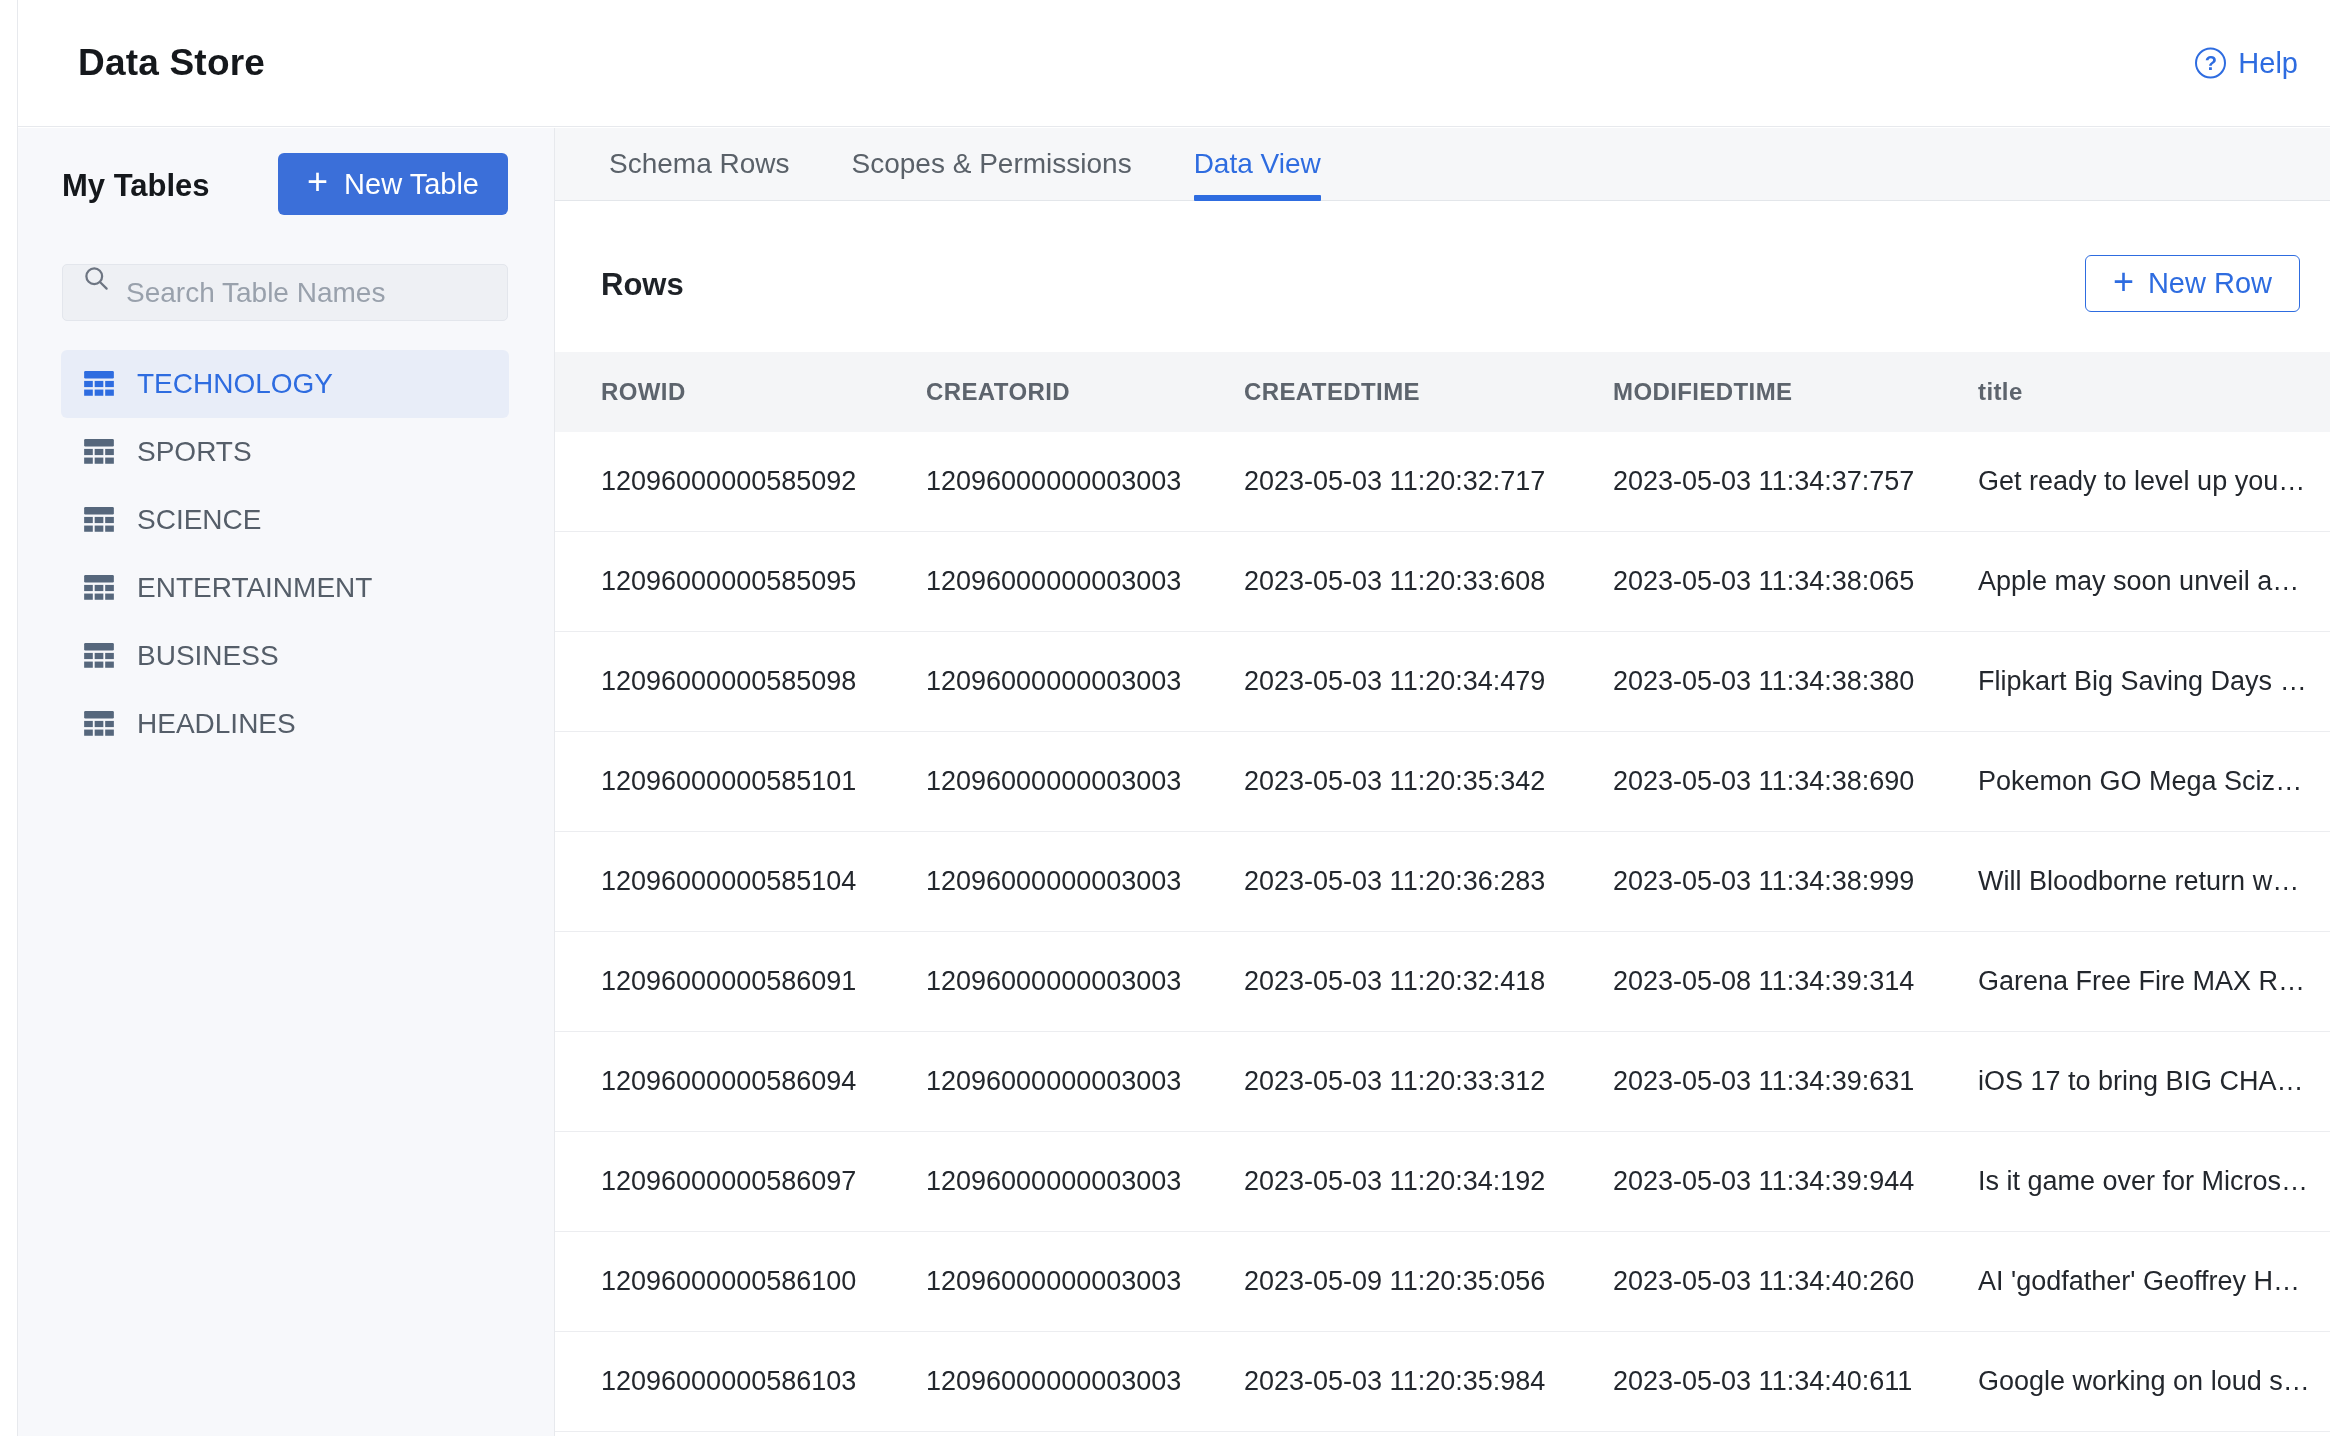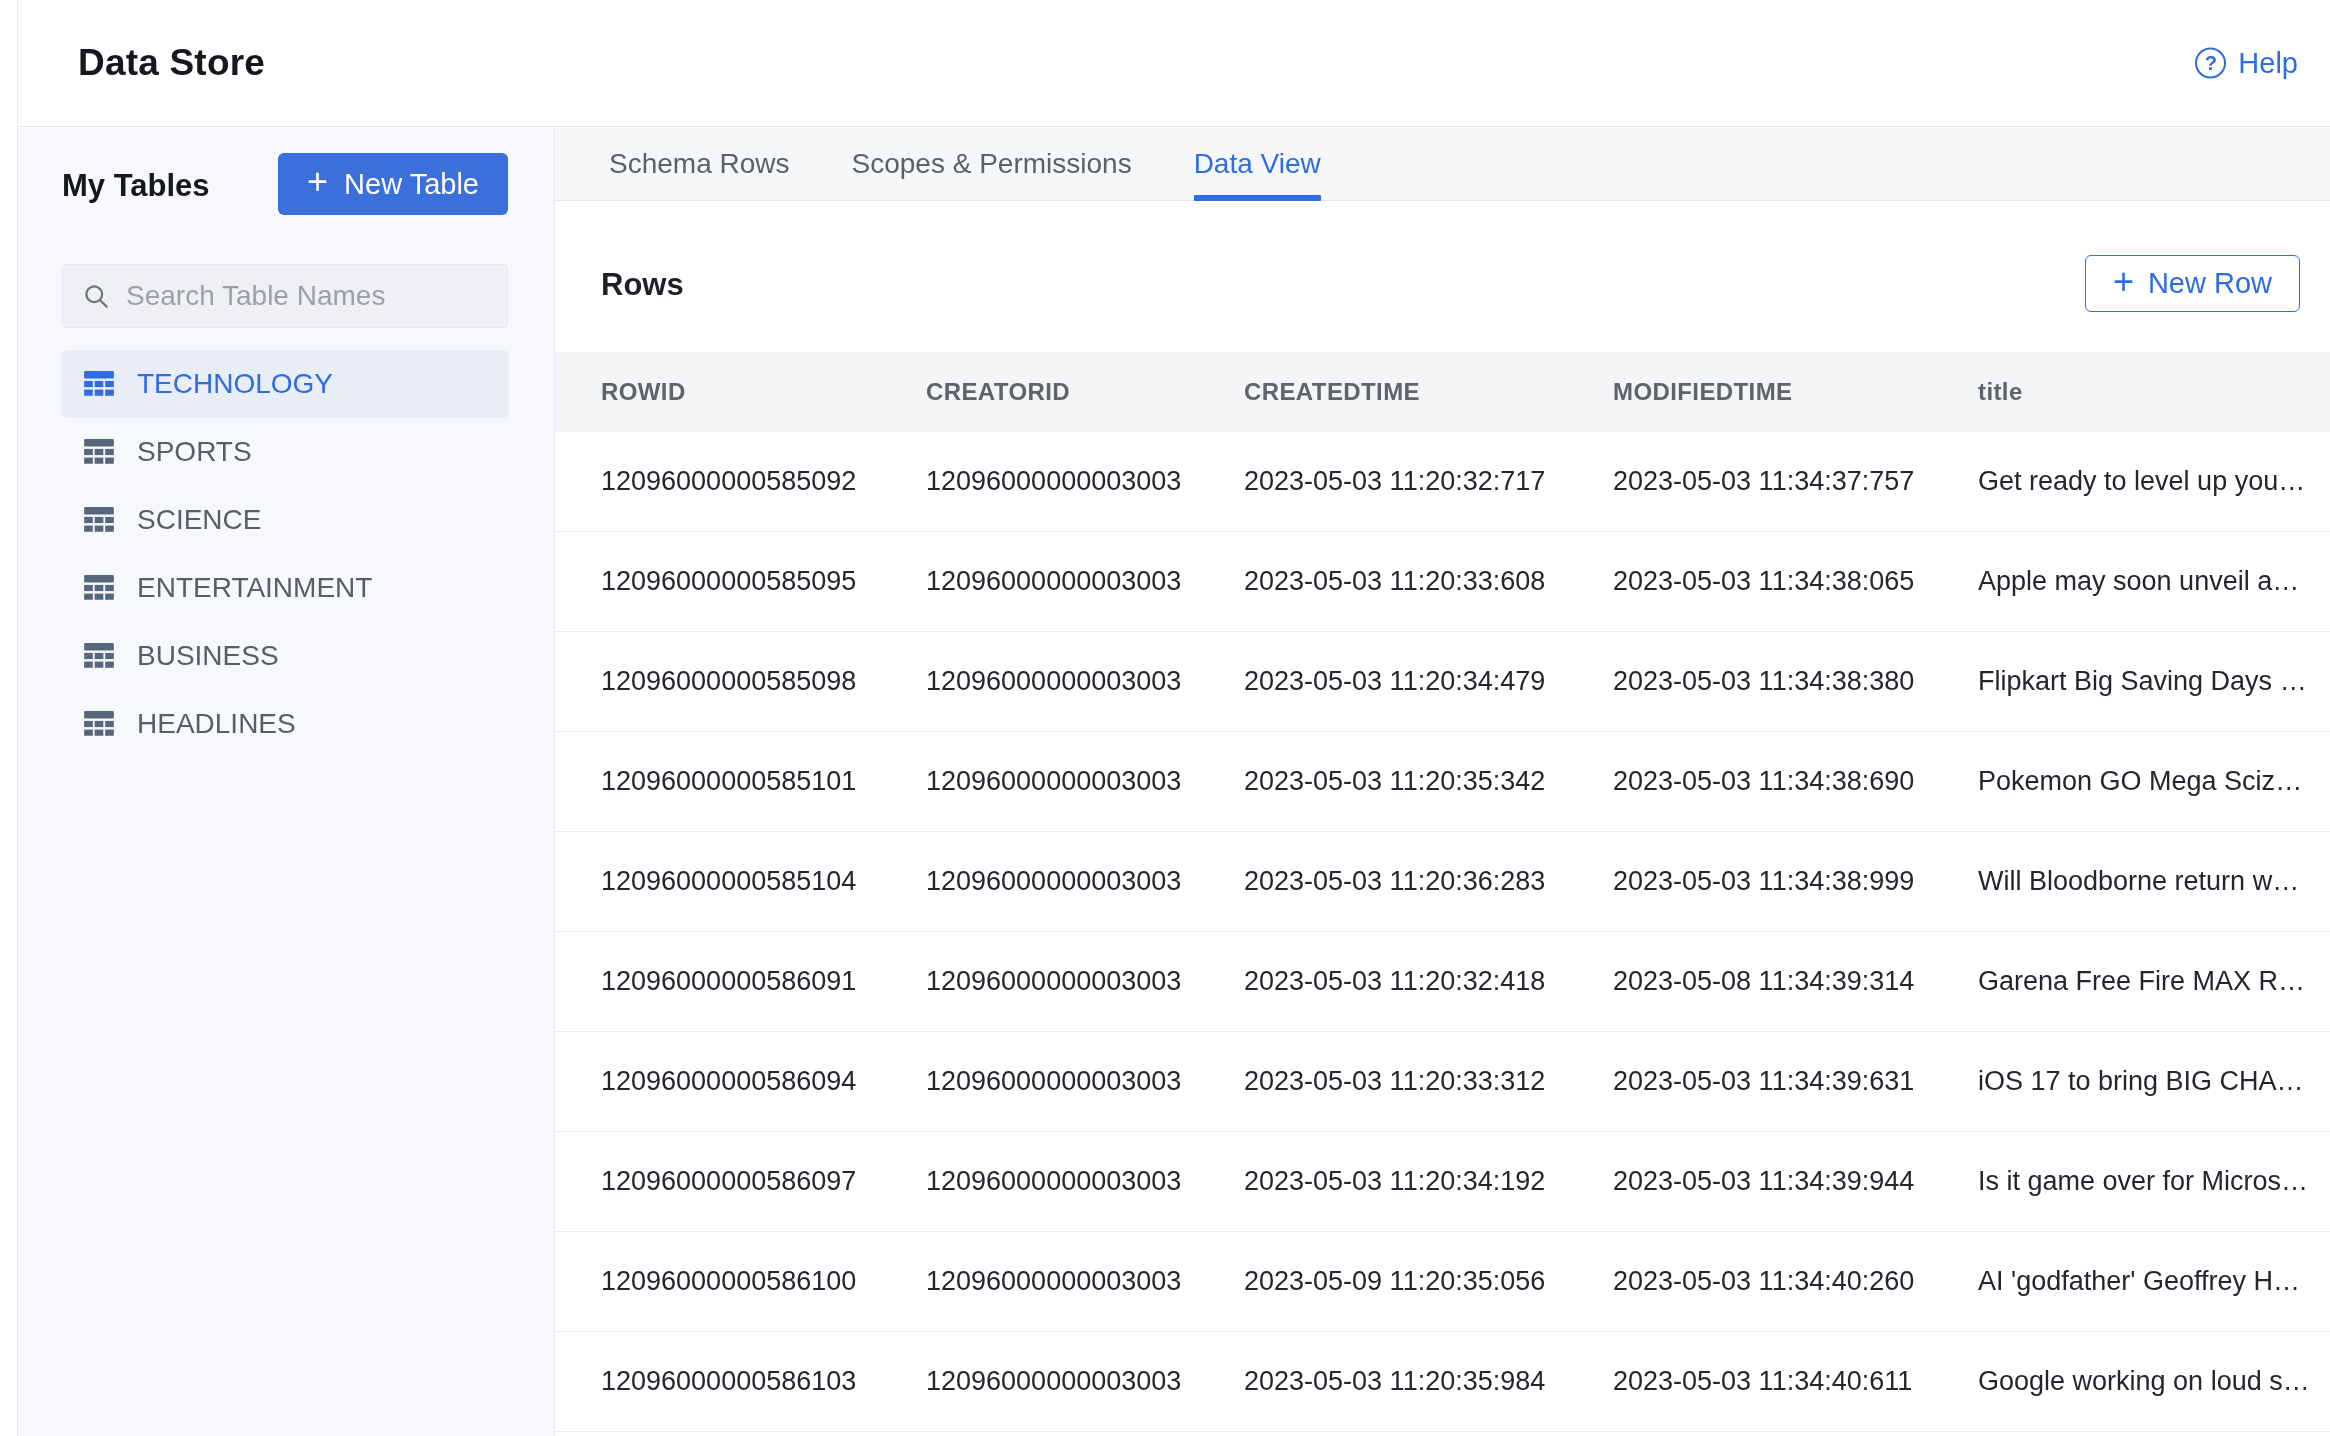--- a/index.html
+++ b/index.html
@@ -57,9 +57,9 @@
   }
   .plus-glyph { font-size: 36px; font-weight: 300; line-height: 1; position: relative; top: -2px; }
   .search-box {
-    position: absolute; left: 44px; right: 46px; top: 136px; height: 64px;
+    position: absolute; left: 44px; right: 46px; top: 136px; height: 57px;
     background: #eef0f4; border: 1px solid #e3e6ec; border-radius: 5px;
-    display: flex; align-items: center; gap: 16px; padding: 0 20px;
+    display: flex; gap: 16px; padding: 0 20px;
   }
   .search-box input {
     flex: 1; border: none; outline: none; background: transparent;

